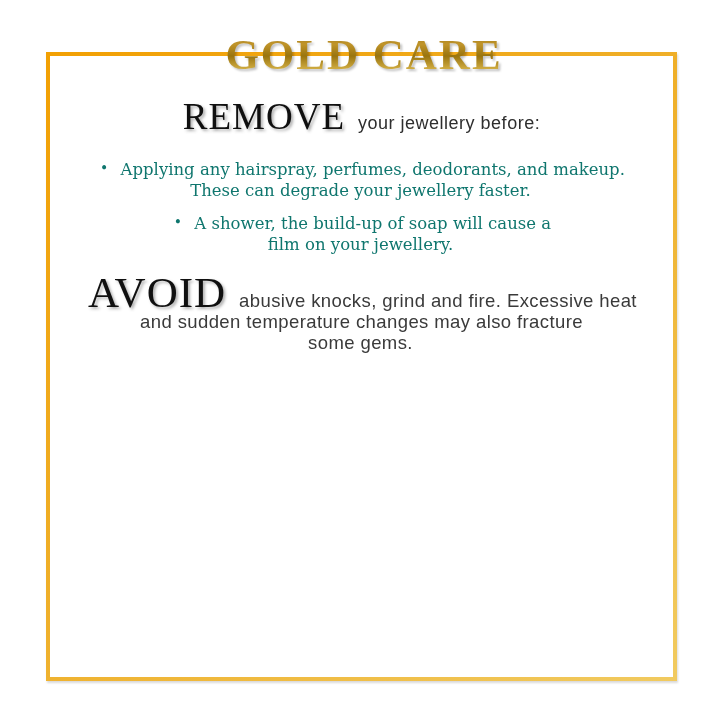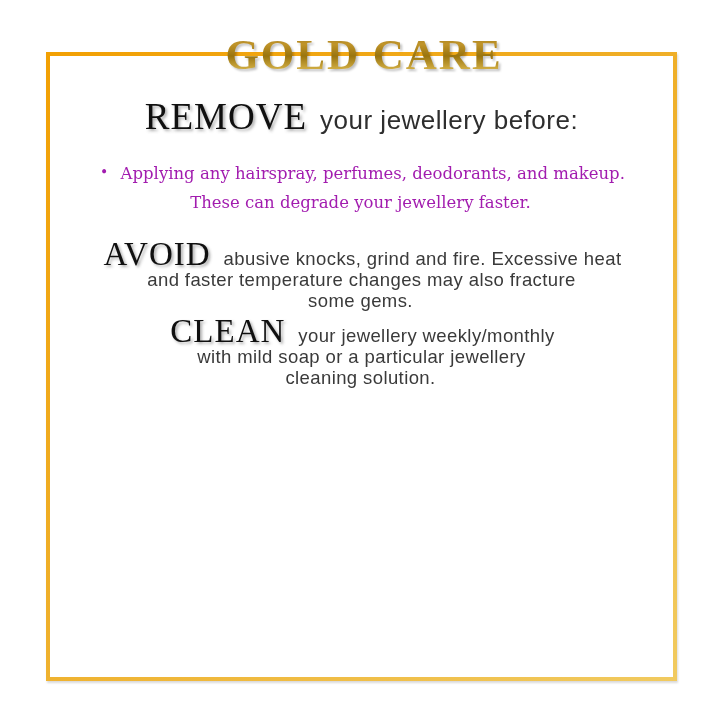--- a/index.html
+++ b/index.html
@@ -68,7 +68,7 @@
   }
   .remove-sub {
     font-family: "Liberation Sans", sans-serif;
-    font-size: 26px;
+    font-size: 18px;
     letter-spacing: 0.5px;
     color: #2e2e2e;
   }

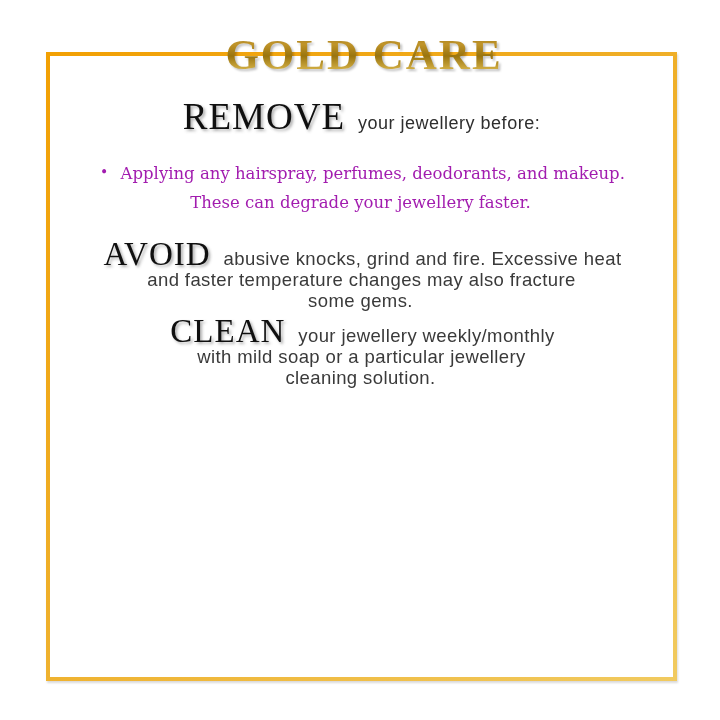--- a/index.html
+++ b/index.html
@@ -77,8 +77,8 @@
     margin-bottom: 7px;
     font-family: "DejaVu Serif", serif;
     font-size: 16.5px;
-    line-height: 29px;
-    color: #a21caf;
+    line-height: 21px;
+    color: #0f766e;
     text-align: center;
   }
   .dot {

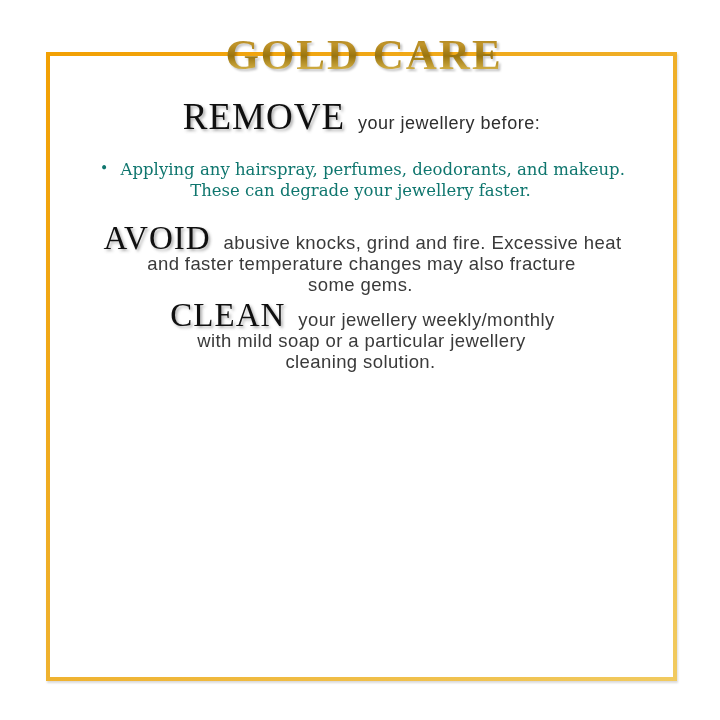--- a/index.html
+++ b/index.html
@@ -111,6 +111,8 @@
     <div class="bullets">
       <p class="bullet"><span class="dot">•</span> <span class="btext">Applying any hairspray, perfumes, deodorants, and makeup.
 These can degrade your jewellery faster.</span></p>
+      <p class="bullet"><span class="dot">•</span> <span class="btext">A shower, the build-up of soap will cause a
+film on your jewellery.</span></p>
     </div>
 
     <p class="section"><span class="big-head">AVOID</span><span class="stext">abusive knocks, grind and fire. Excessive heat

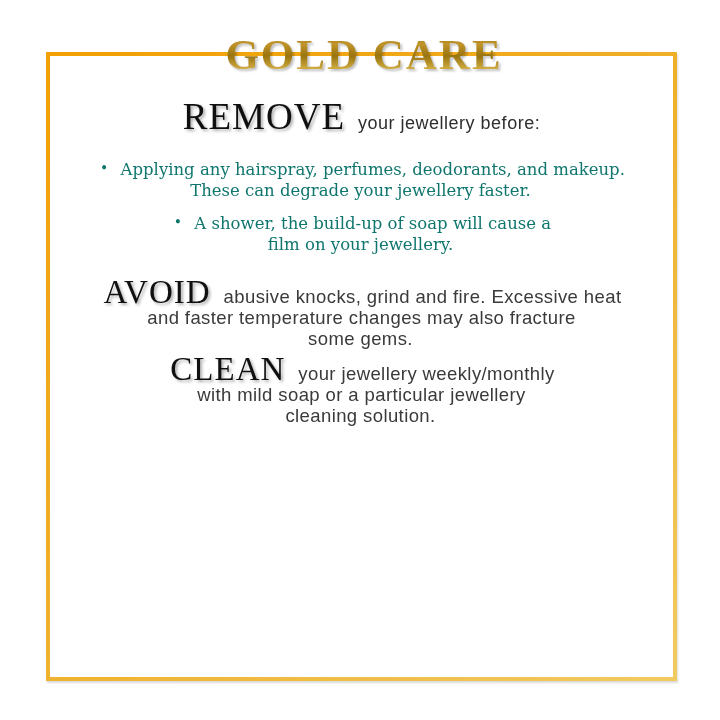--- a/index.html
+++ b/index.html
@@ -55,7 +55,7 @@
   }
   .big-head {
     font-family: "Liberation Serif", serif;
-    font-size: 33px;
+    font-size: 43px;
     line-height: 21px;
     letter-spacing: 1px;
     color: #101010;

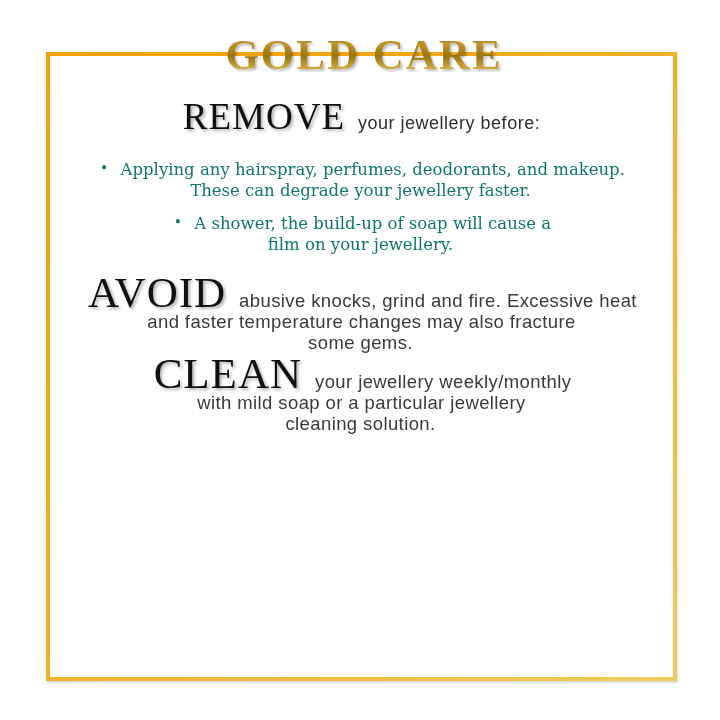--- a/index.html
+++ b/index.html
@@ -116,7 +116,7 @@
     </div>
 
     <p class="section"><span class="big-head">AVOID</span><span class="stext">abusive knocks, grind and fire. Excessive heat
-and faster temperature changes may also fracture
+and sudden temperature changes may also fracture
 some gems.</span></p>
 
 

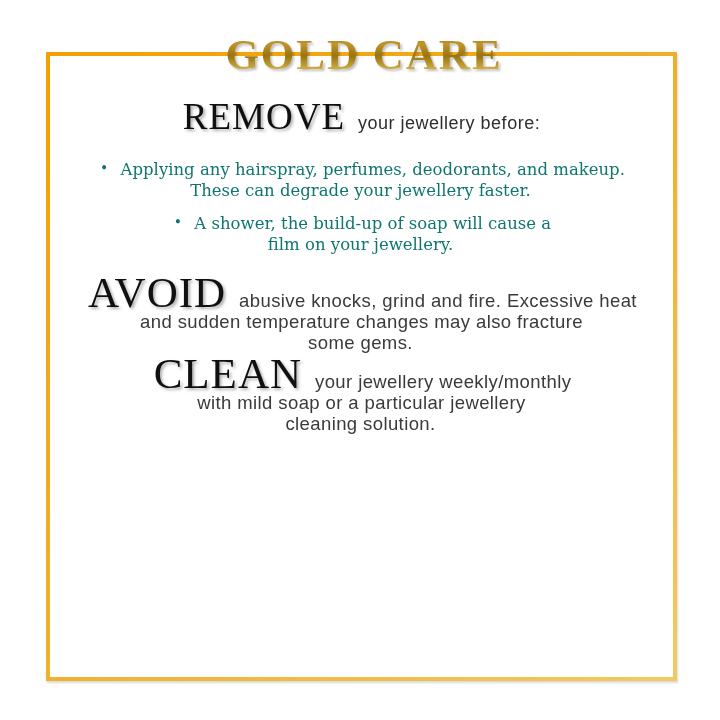--- a/index.html
+++ b/index.html
@@ -120,9 +120,6 @@
 some gems.</span></p>
 
 
-    <p class="section"><span class="big-head">CLEAN</span><span class="stext">your jewellery weekly/monthly
-with mild soap or a particular jewellery
-cleaning solution.</span></p>
 
 
   </div>

